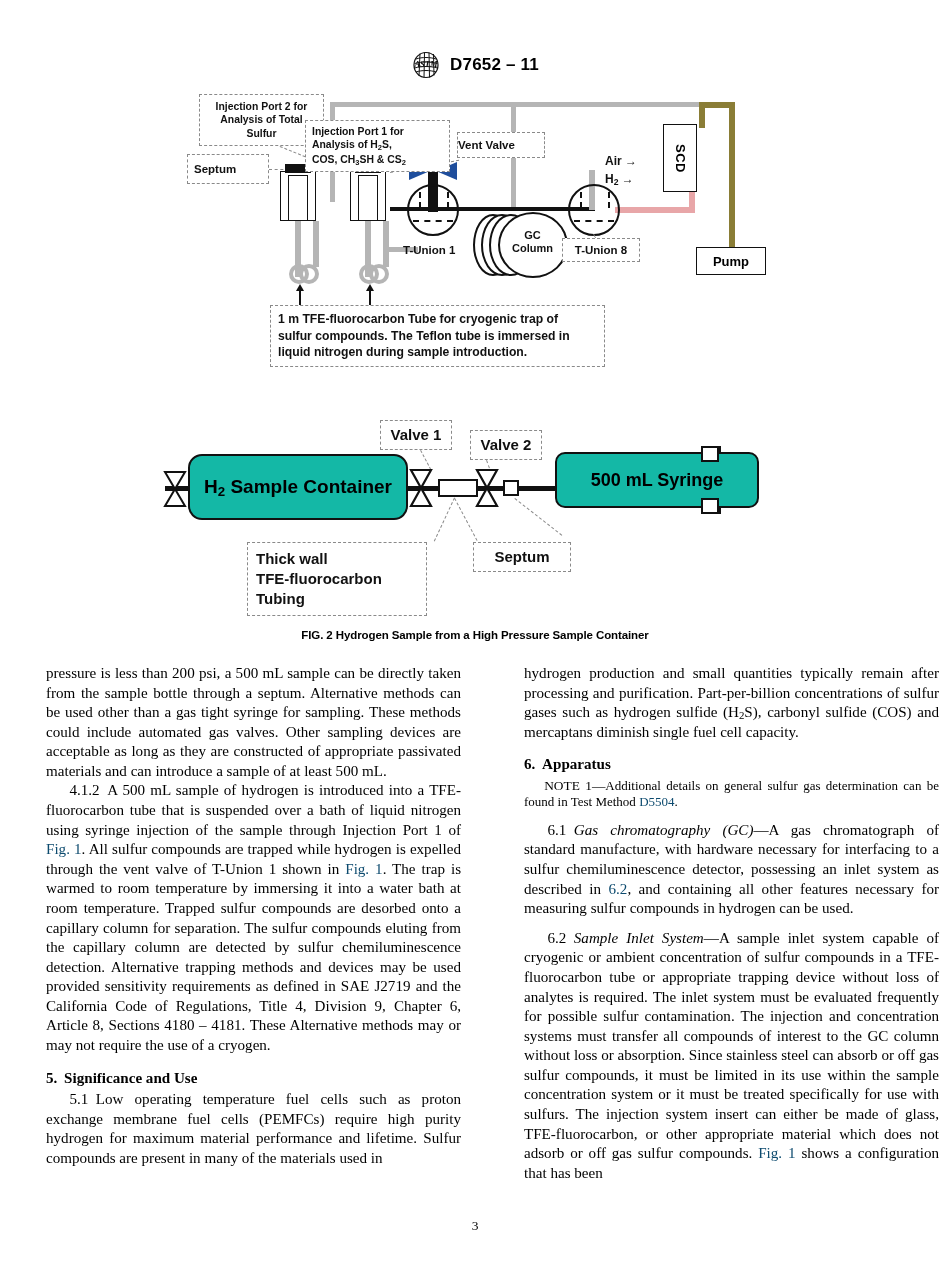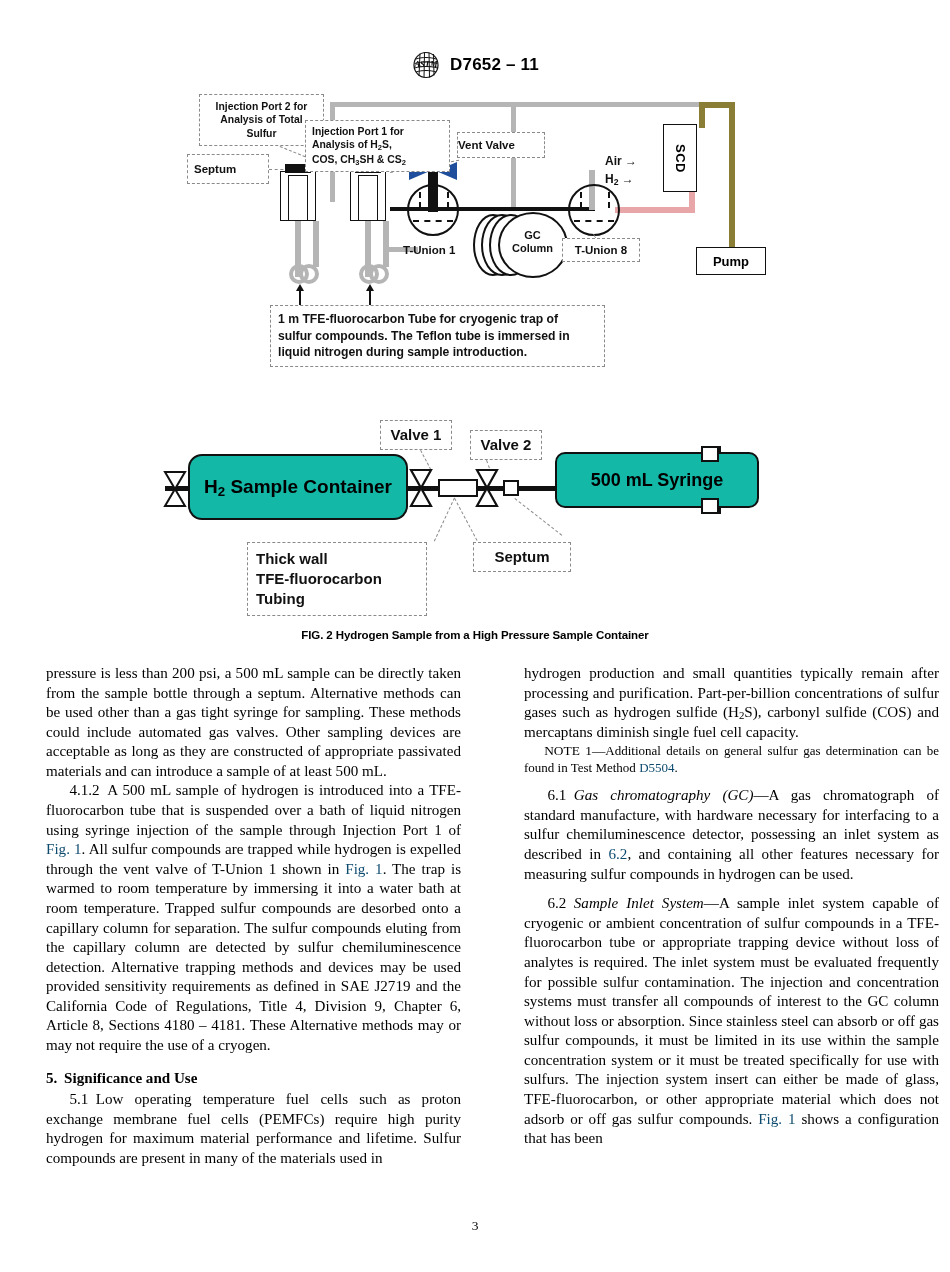--- a/index.html
+++ b/index.html
@@ -385,6 +385,7 @@
   <div class="col right">
     <p class="noindent"><span>hydrogen production and small quantities typically remain after processing and purification. Part-per-billion concentrations of sulfur gases such as hydrogen sulfide (H</span><sub>2</sub><span>S), carbonyl sulfide (COS) and mercaptans diminish single fuel cell capacity.</span></p>
 
+    <h3><span class="num">6.</span><span>Apparatus</span></h3>
 
     <p class="note"><span class="sc">NOTE 1—</span><span>Additional details on general sulfur gas determination can be found in Test Method </span><span class="lnk">D5504</span><span>.</span></p>
 

